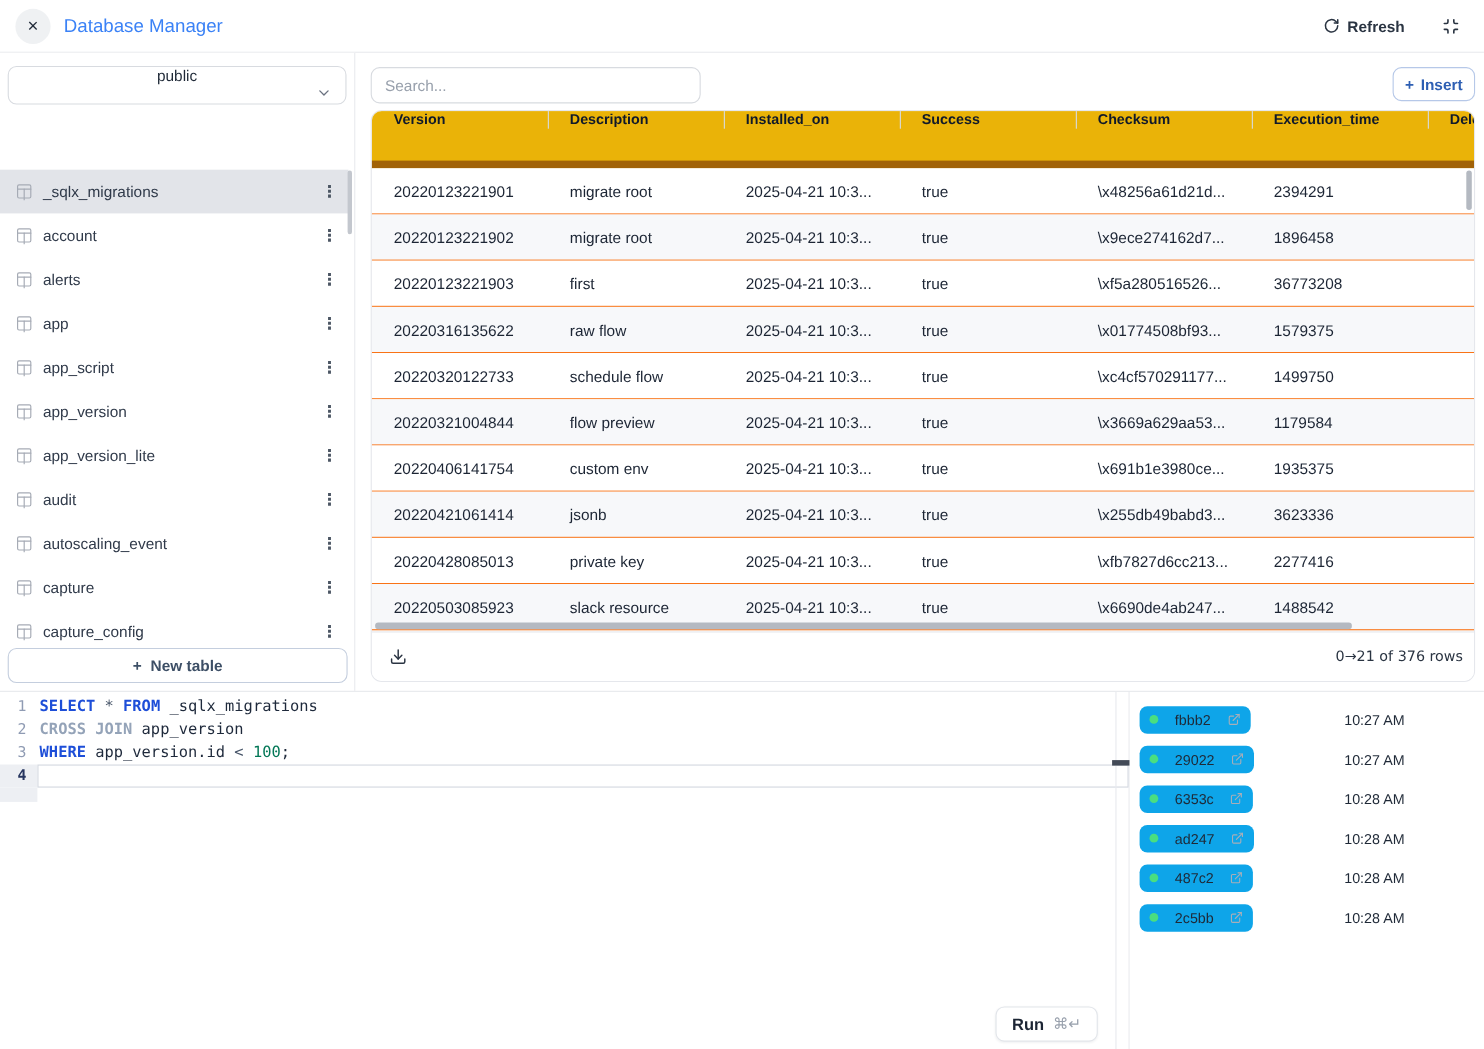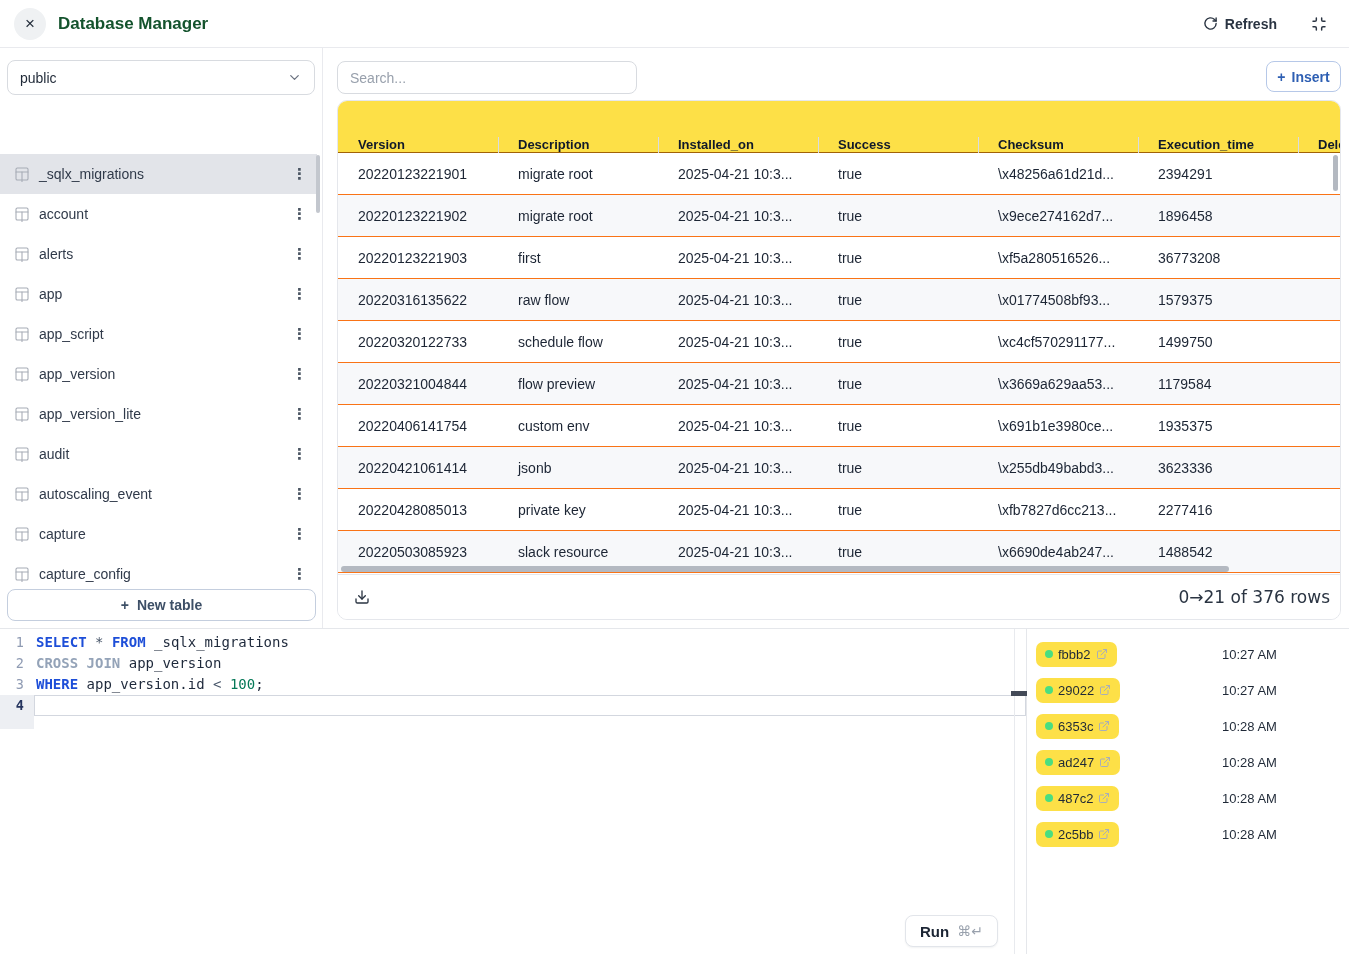--- a/index.html
+++ b/index.html
@@ -10,7 +10,7 @@
   .topbar { position:absolute; left:0; top:0; width:1349px; height:48px; background:#fff; border-bottom:1px solid #e9eaee; display:flex; align-items:center; }
   .close-btn { width:32px; height:32px; border-radius:50%; background:#eff1f3; margin-left:14px; display:flex; align-items:center; justify-content:center; cursor:pointer; }
   .close-btn span { font-size:17px; color:#1f2937; line-height:1; }
-  .app-title { margin-left:12px; font-size:17px; font-weight:700; color:#14532d; }
+  .app-title { margin-left:12px; font-size:17px; font-weight:400; color:#3b82f6; }
   .topbar-right { margin-left:auto; display:flex; }
   .refresh-btn { display:flex; align-items:center; gap:7px; color:#2a3442; font-size:14px; font-weight:600; cursor:pointer; }
   .minimize-btn { margin-left:34px; margin-right:22px; cursor:pointer; }

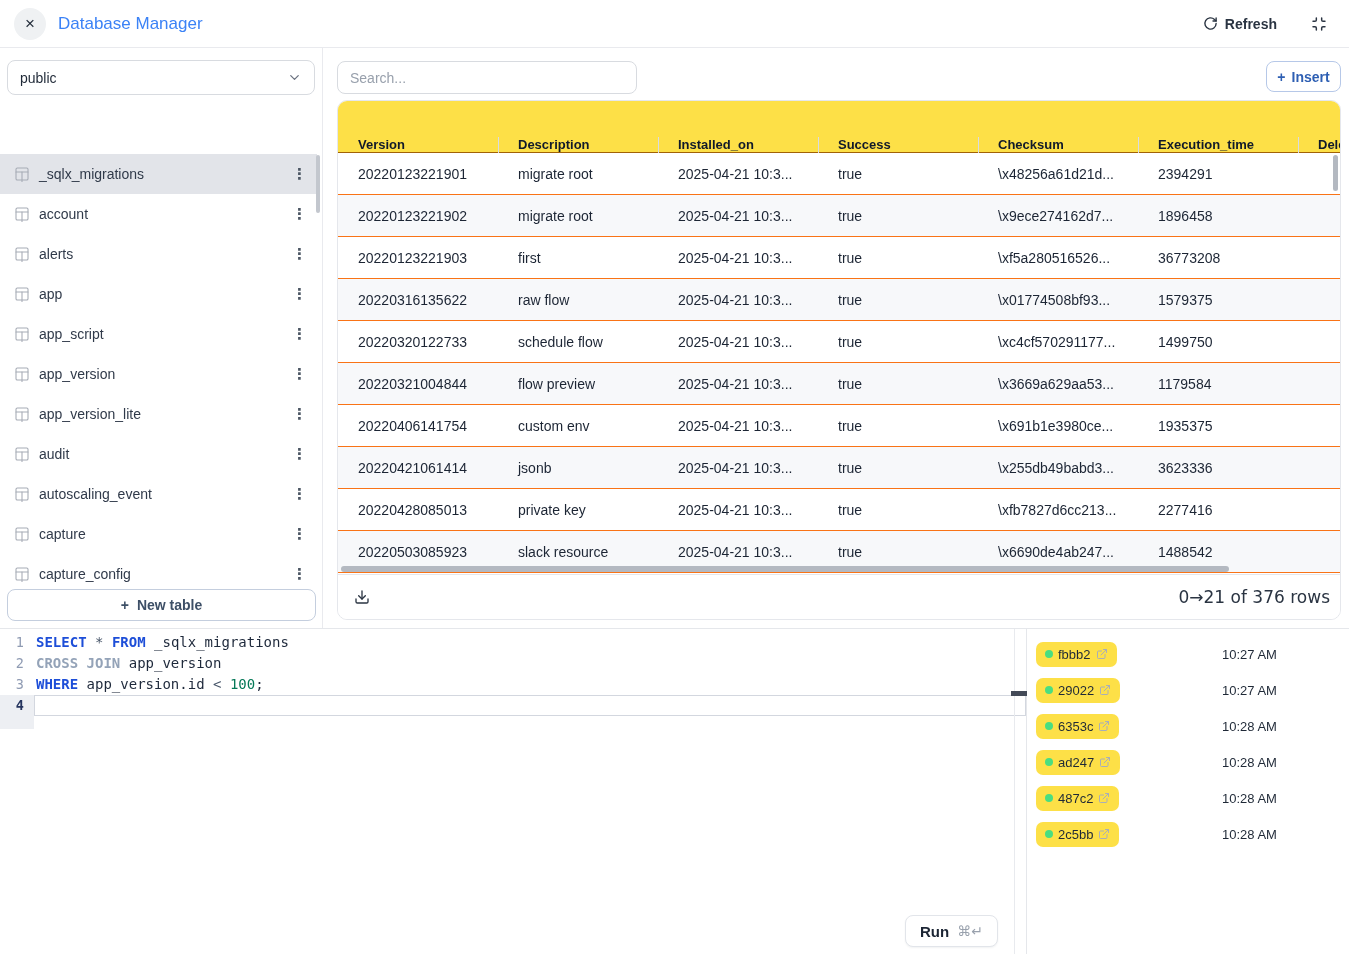--- a/index.html
+++ b/index.html
@@ -17,7 +17,7 @@
 
   
   .sidebar { position:absolute; left:0; top:48px; width:323px; height:580px; border-right:1px solid #e9eaee; background:#fff; }
-  .schema-select { position:absolute; left:7px; top:12px; width:308px; height:35px; border:1px solid #d8dbe0; border-radius:8px; display:flex; align-items:center; padding:0 12px; font-size:14px; color:#1f2937; cursor:pointer; background:#fff; }
+  .schema-select { position:absolute; left:7px; top:12px; width:308px; height:35px; border:1px solid #d8dbe0; border-radius:8px; display:flex; align-items:center; padding:0 12px; font-size:14px; color:#1f2937; cursor:pointer; background:#fff;flex-direction:column; }
   .schema-select .chev { margin-left:auto; }
   .table-search { position:absolute; left:7px; top:59px; width:308px; height:34px; border:1px solid #d8dbe0; border-radius:8px; padding:0 12px; font-size:14px; font-family:"Liberation Sans",sans-serif; color:#1f2937; outline:none; }
   .table-search::placeholder { color:#98a0ac; }

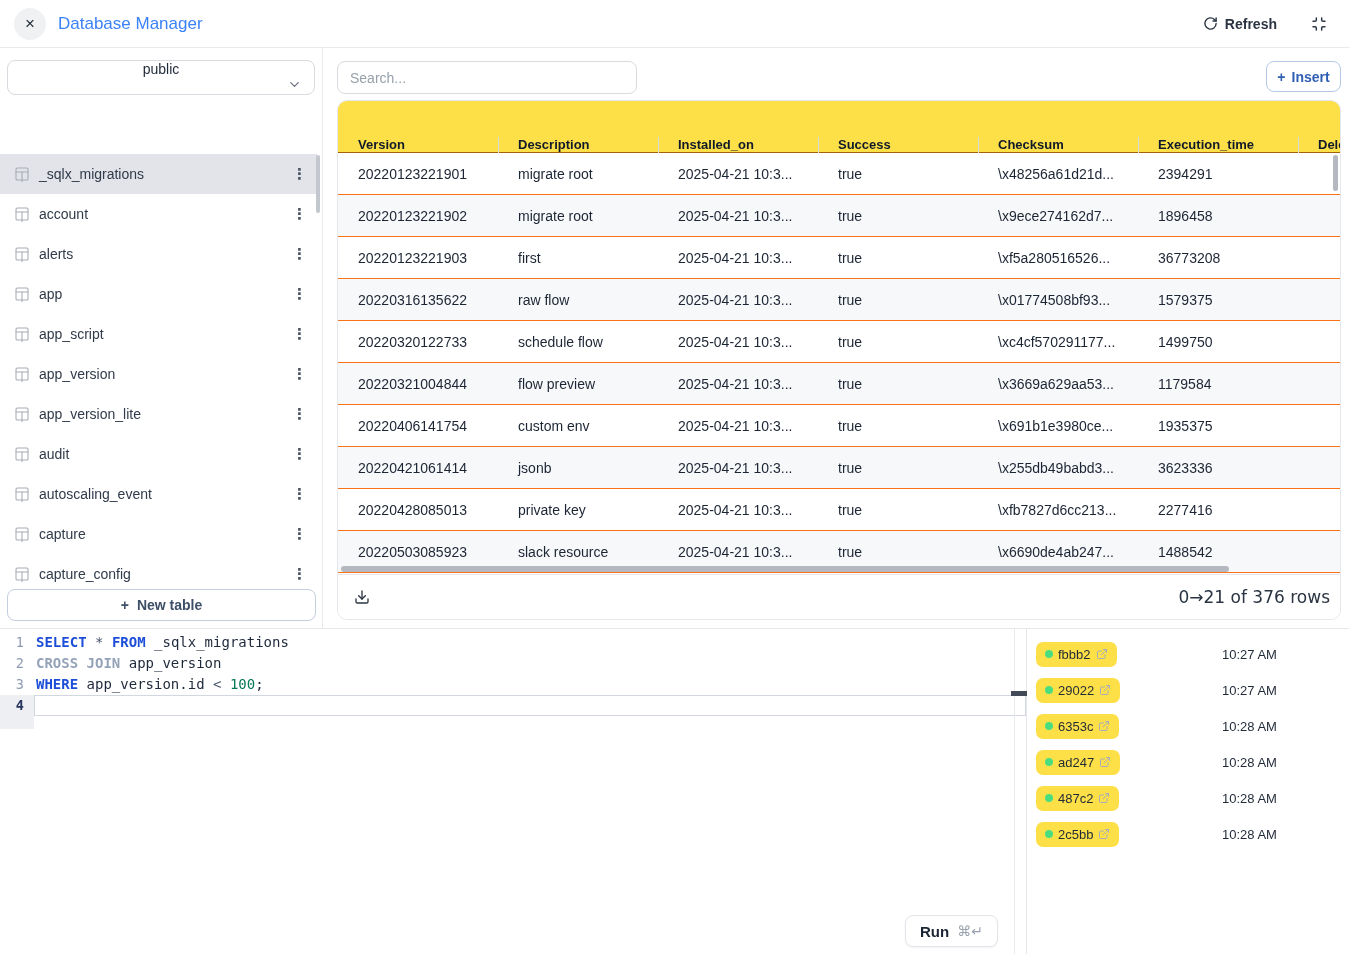--- a/index.html
+++ b/index.html
@@ -34,7 +34,7 @@
   .main-search::placeholder { color:#98a0ac; }
   .insert-btn { position:absolute; left:1266px; top:61px; width:75px; height:31px; border:1px solid #b6c8e8; border-radius:8px; background:#fff; display:flex; align-items:center; justify-content:center; gap:6px; font-size:14px; font-weight:600; color:#2e5fb3; cursor:pointer; }
   .grid-card { position:absolute; left:337px; top:100px; width:1004px; height:520px; border:1px solid #e5e7ec; border-radius:10px; background:#fff; overflow:hidden; }
-  .grid-header { display:flex; height:52px; background:#fde047; border-bottom:1px solid #a16207; align-items:flex-end; }
+  .grid-header { display:flex; height:52px; background:#eab308; border-bottom:7px solid #a16207; align-items:flex-start; }
   .gh-cell { flex:0 0 160px; padding-left:20px; font-weight:700; font-size:13px; color:#10192a; position:relative; white-space:nowrap; }
   .gh-sep { position:absolute; left:0; top:50%; transform:translateY(-50%); width:1px; height:16px; background:#d8dbe2; }
   .g-row { display:flex; height:42px; align-items:center; border-bottom:1px solid #f97316; background:#fff; }

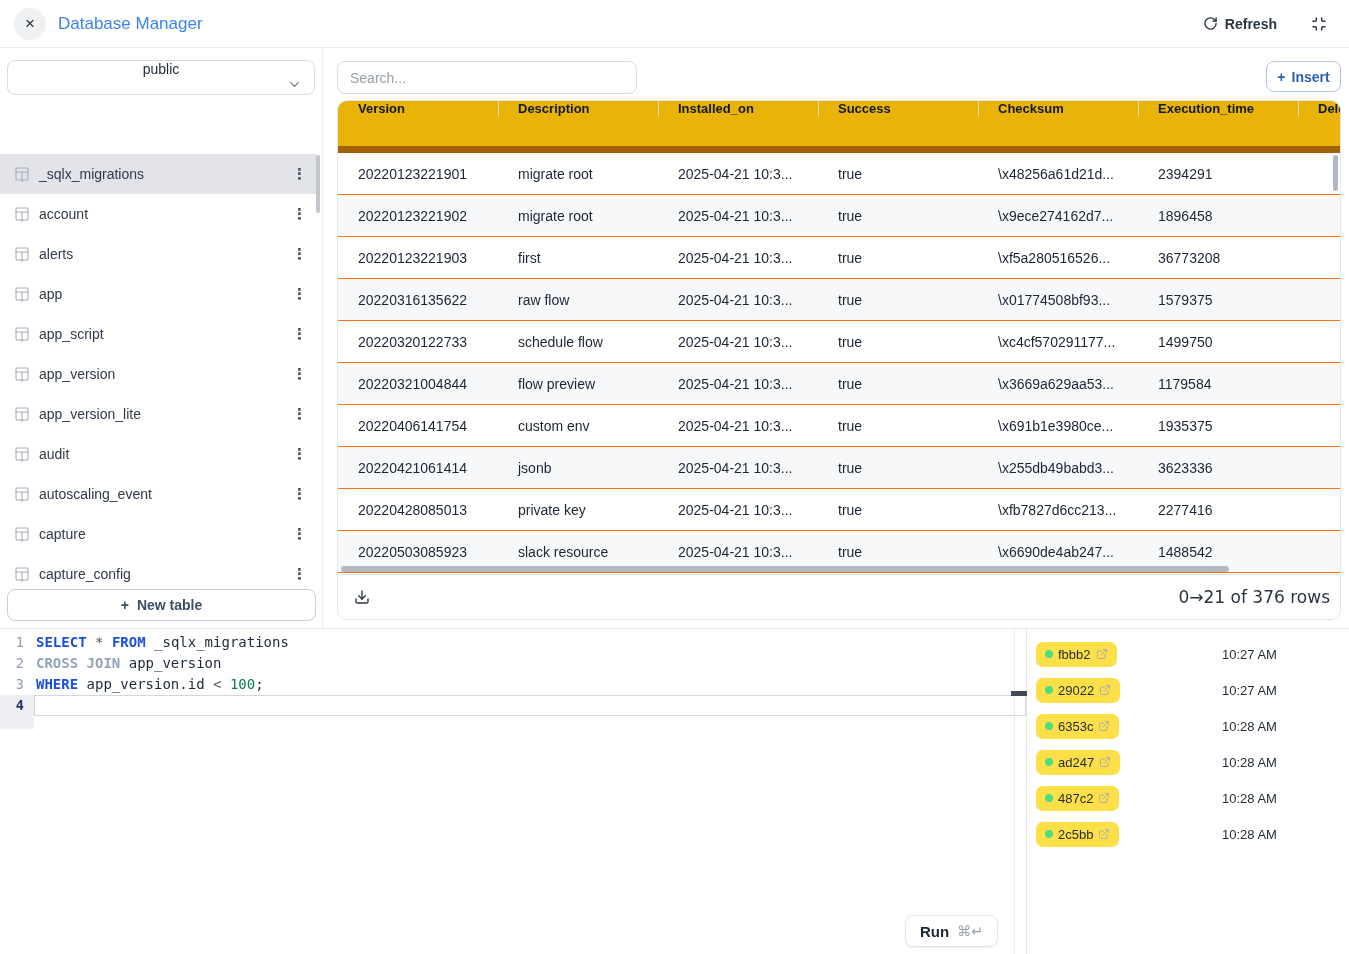--- a/index.html
+++ b/index.html
@@ -44,7 +44,7 @@
   .v-scrollbar { position:absolute; right:2px; top:54px; width:5px; height:36px; border-radius:3px; background:#b4b9c1; }
   .grid-footer { position:absolute; left:0; right:0; bottom:0; height:45px; border-top:1px solid #e5e7ec; background:#fff; display:flex; align-items:center; }
   .download-btn { margin-left:16px; cursor:pointer; }
-  .rows-info { margin-left:auto; margin-right:10px; font-size:17px; color:#2a3442; font-family:"DejaVu Sans",sans-serif; }
+  .rows-info { margin-left:auto; margin-right:10px; font-size:13px; color:#2a3442; font-family:"DejaVu Sans",sans-serif; }
 
   .split-divider { position:absolute; left:0; top:628px; width:1349px; height:1px; background:#e5e7eb; }
 

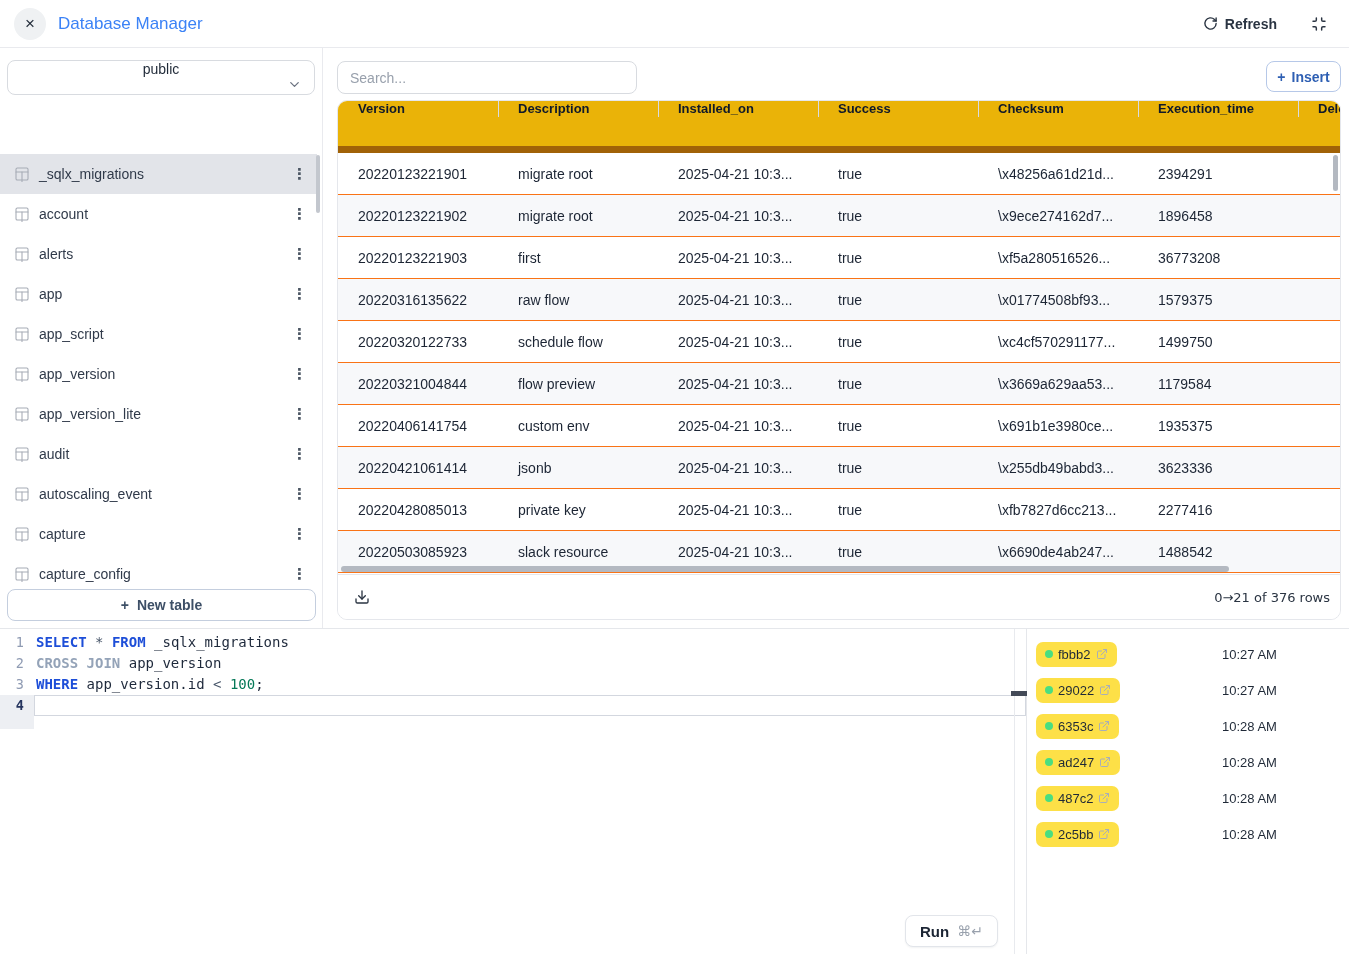--- a/index.html
+++ b/index.html
@@ -71,7 +71,7 @@
   
   .history-pane { position:absolute; left:1027px; top:629px; width:322px; height:325px; background:#fff; padding-top:7px; }
   .hist-row { position:relative; height:36px; display:flex; align-items:center; }
-  .hist-pill { margin-left:9px; display:inline-flex; align-items:center; gap:5px; padding:5px 9px; background:#fde047; border-radius:7px; cursor:pointer; }
+  .hist-pill { margin-left:9px; display:inline-flex; align-items:center; gap:15px; padding:5px 9px; background:#0ea5e9; border-radius:7px; cursor:pointer; }
   .hist-dot { width:8px; height:8px; border-radius:50%; background:#4ade80; }
   .hist-id { font-size:13px; font-weight:500; color:#1f2937; }
   .hist-time { position:absolute; left:195px; font-size:13px; color:#1f2937; }

